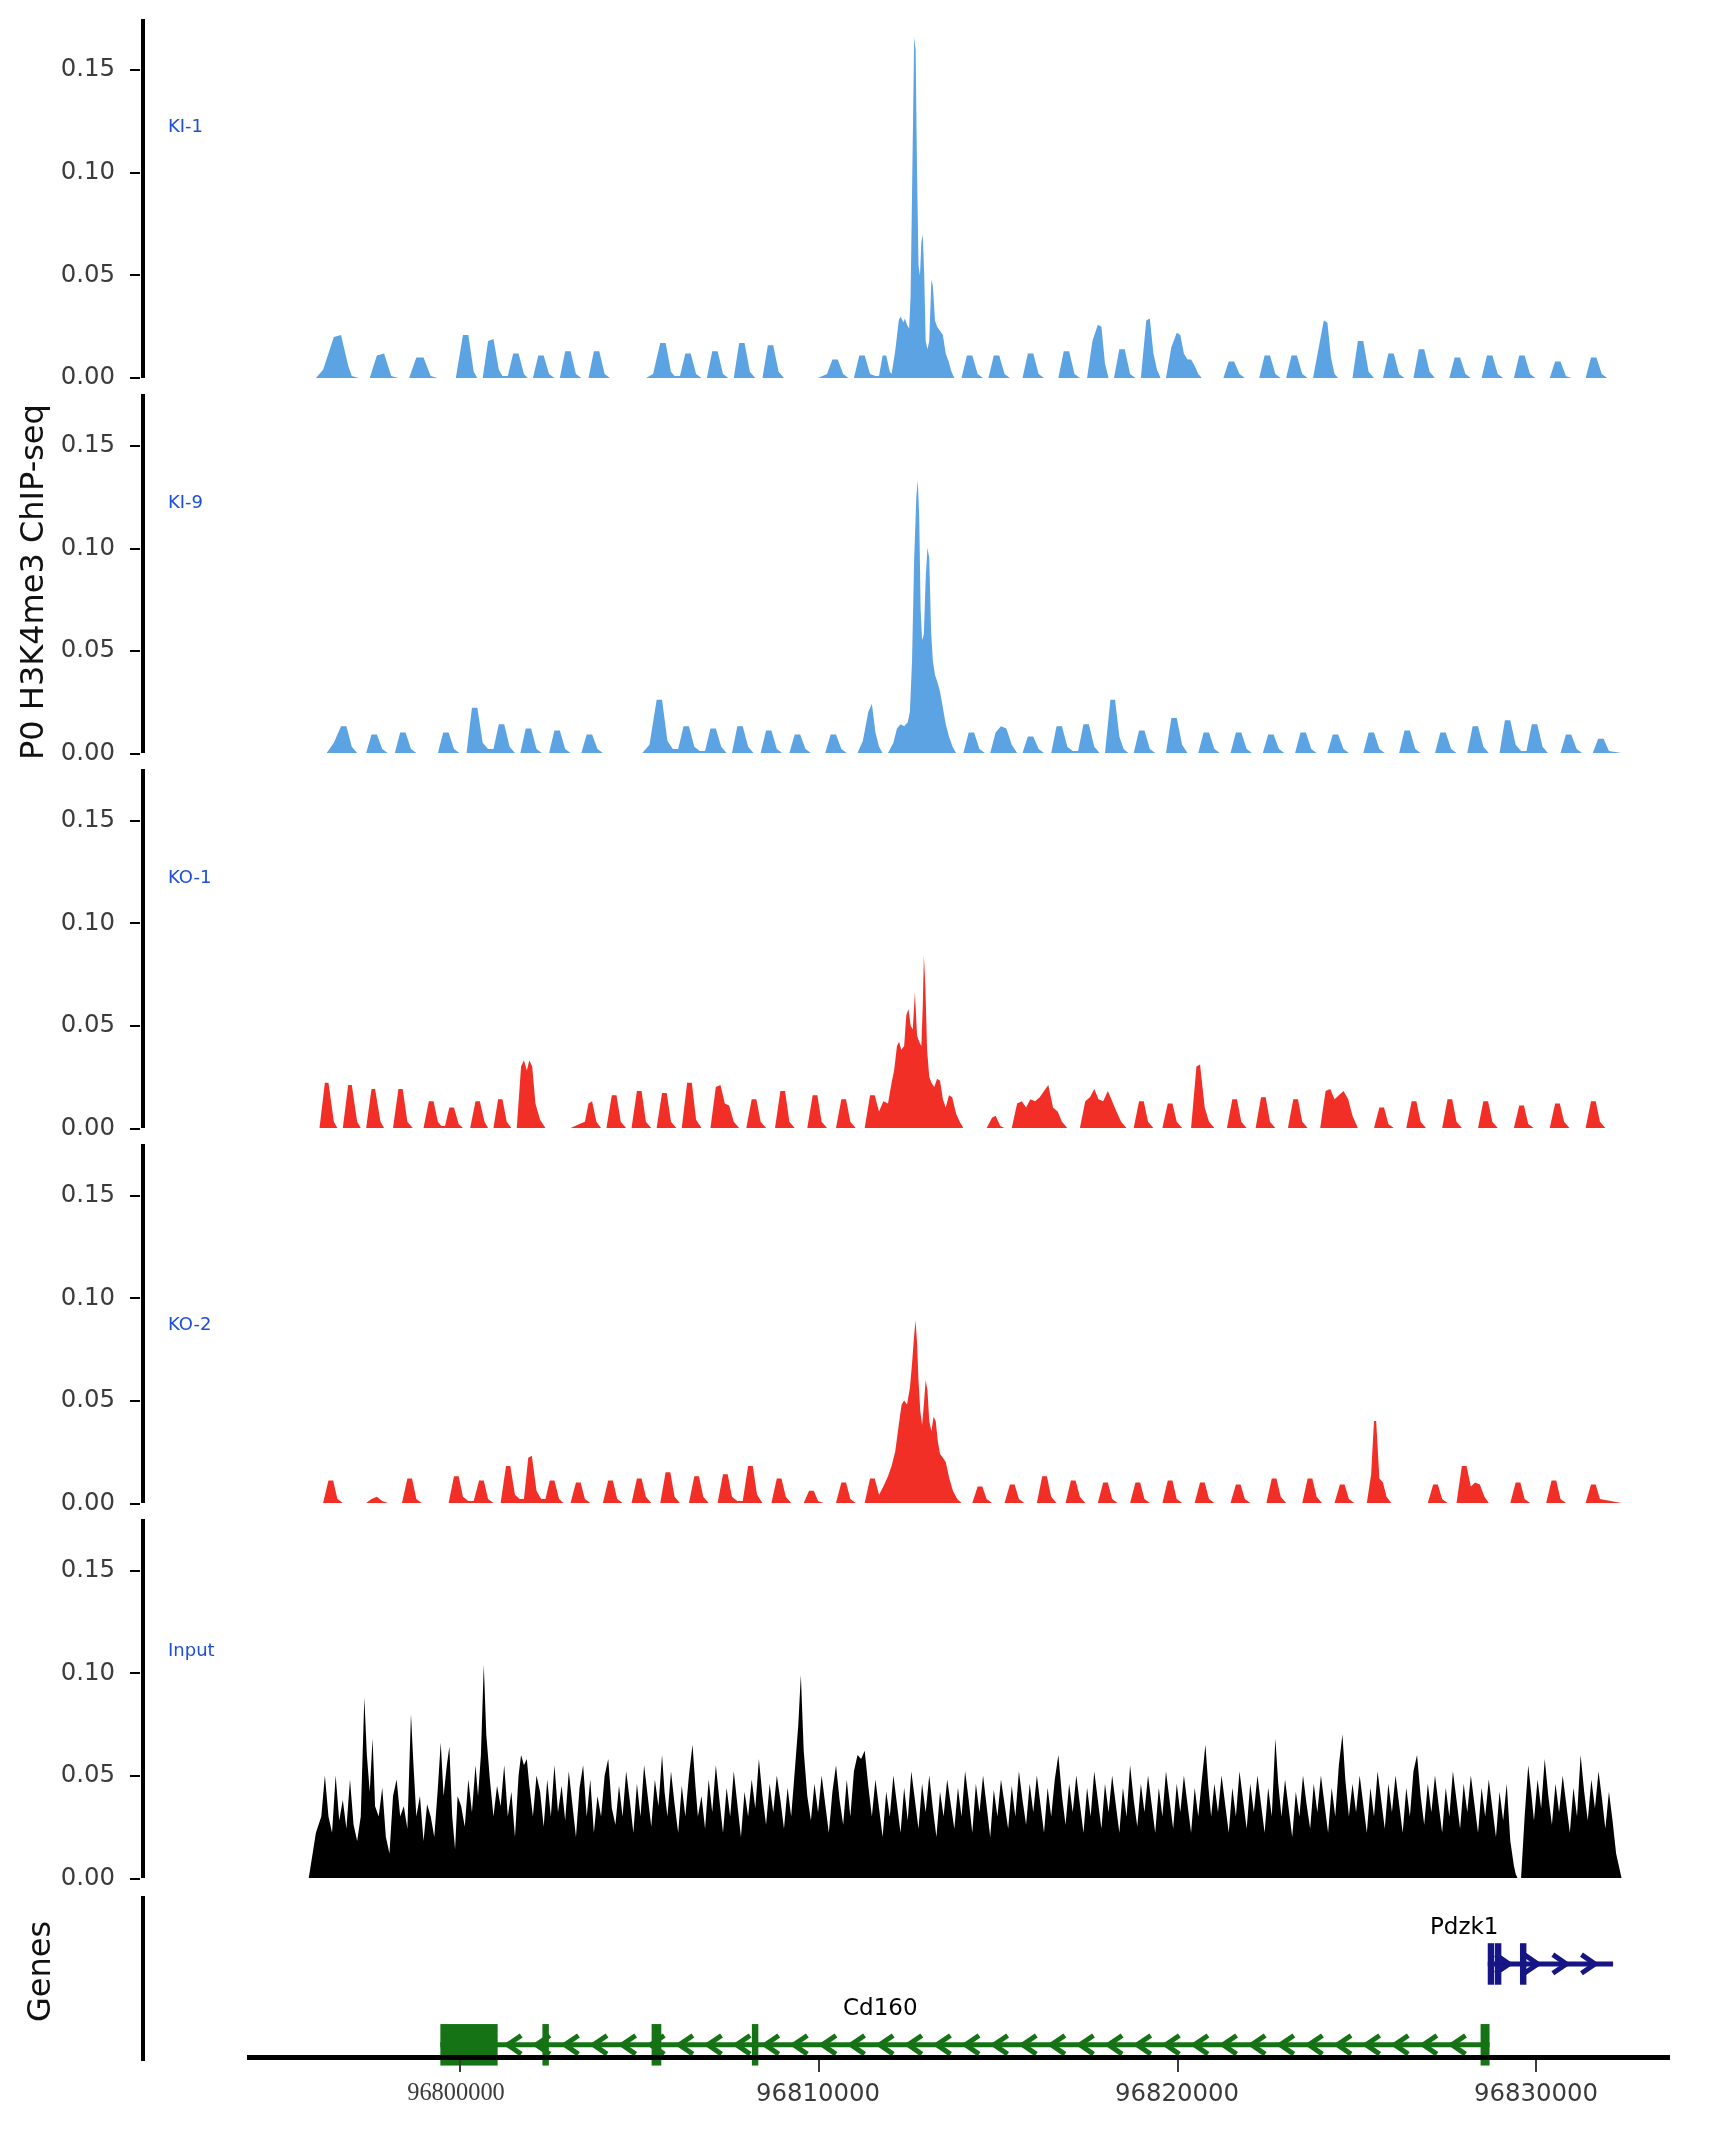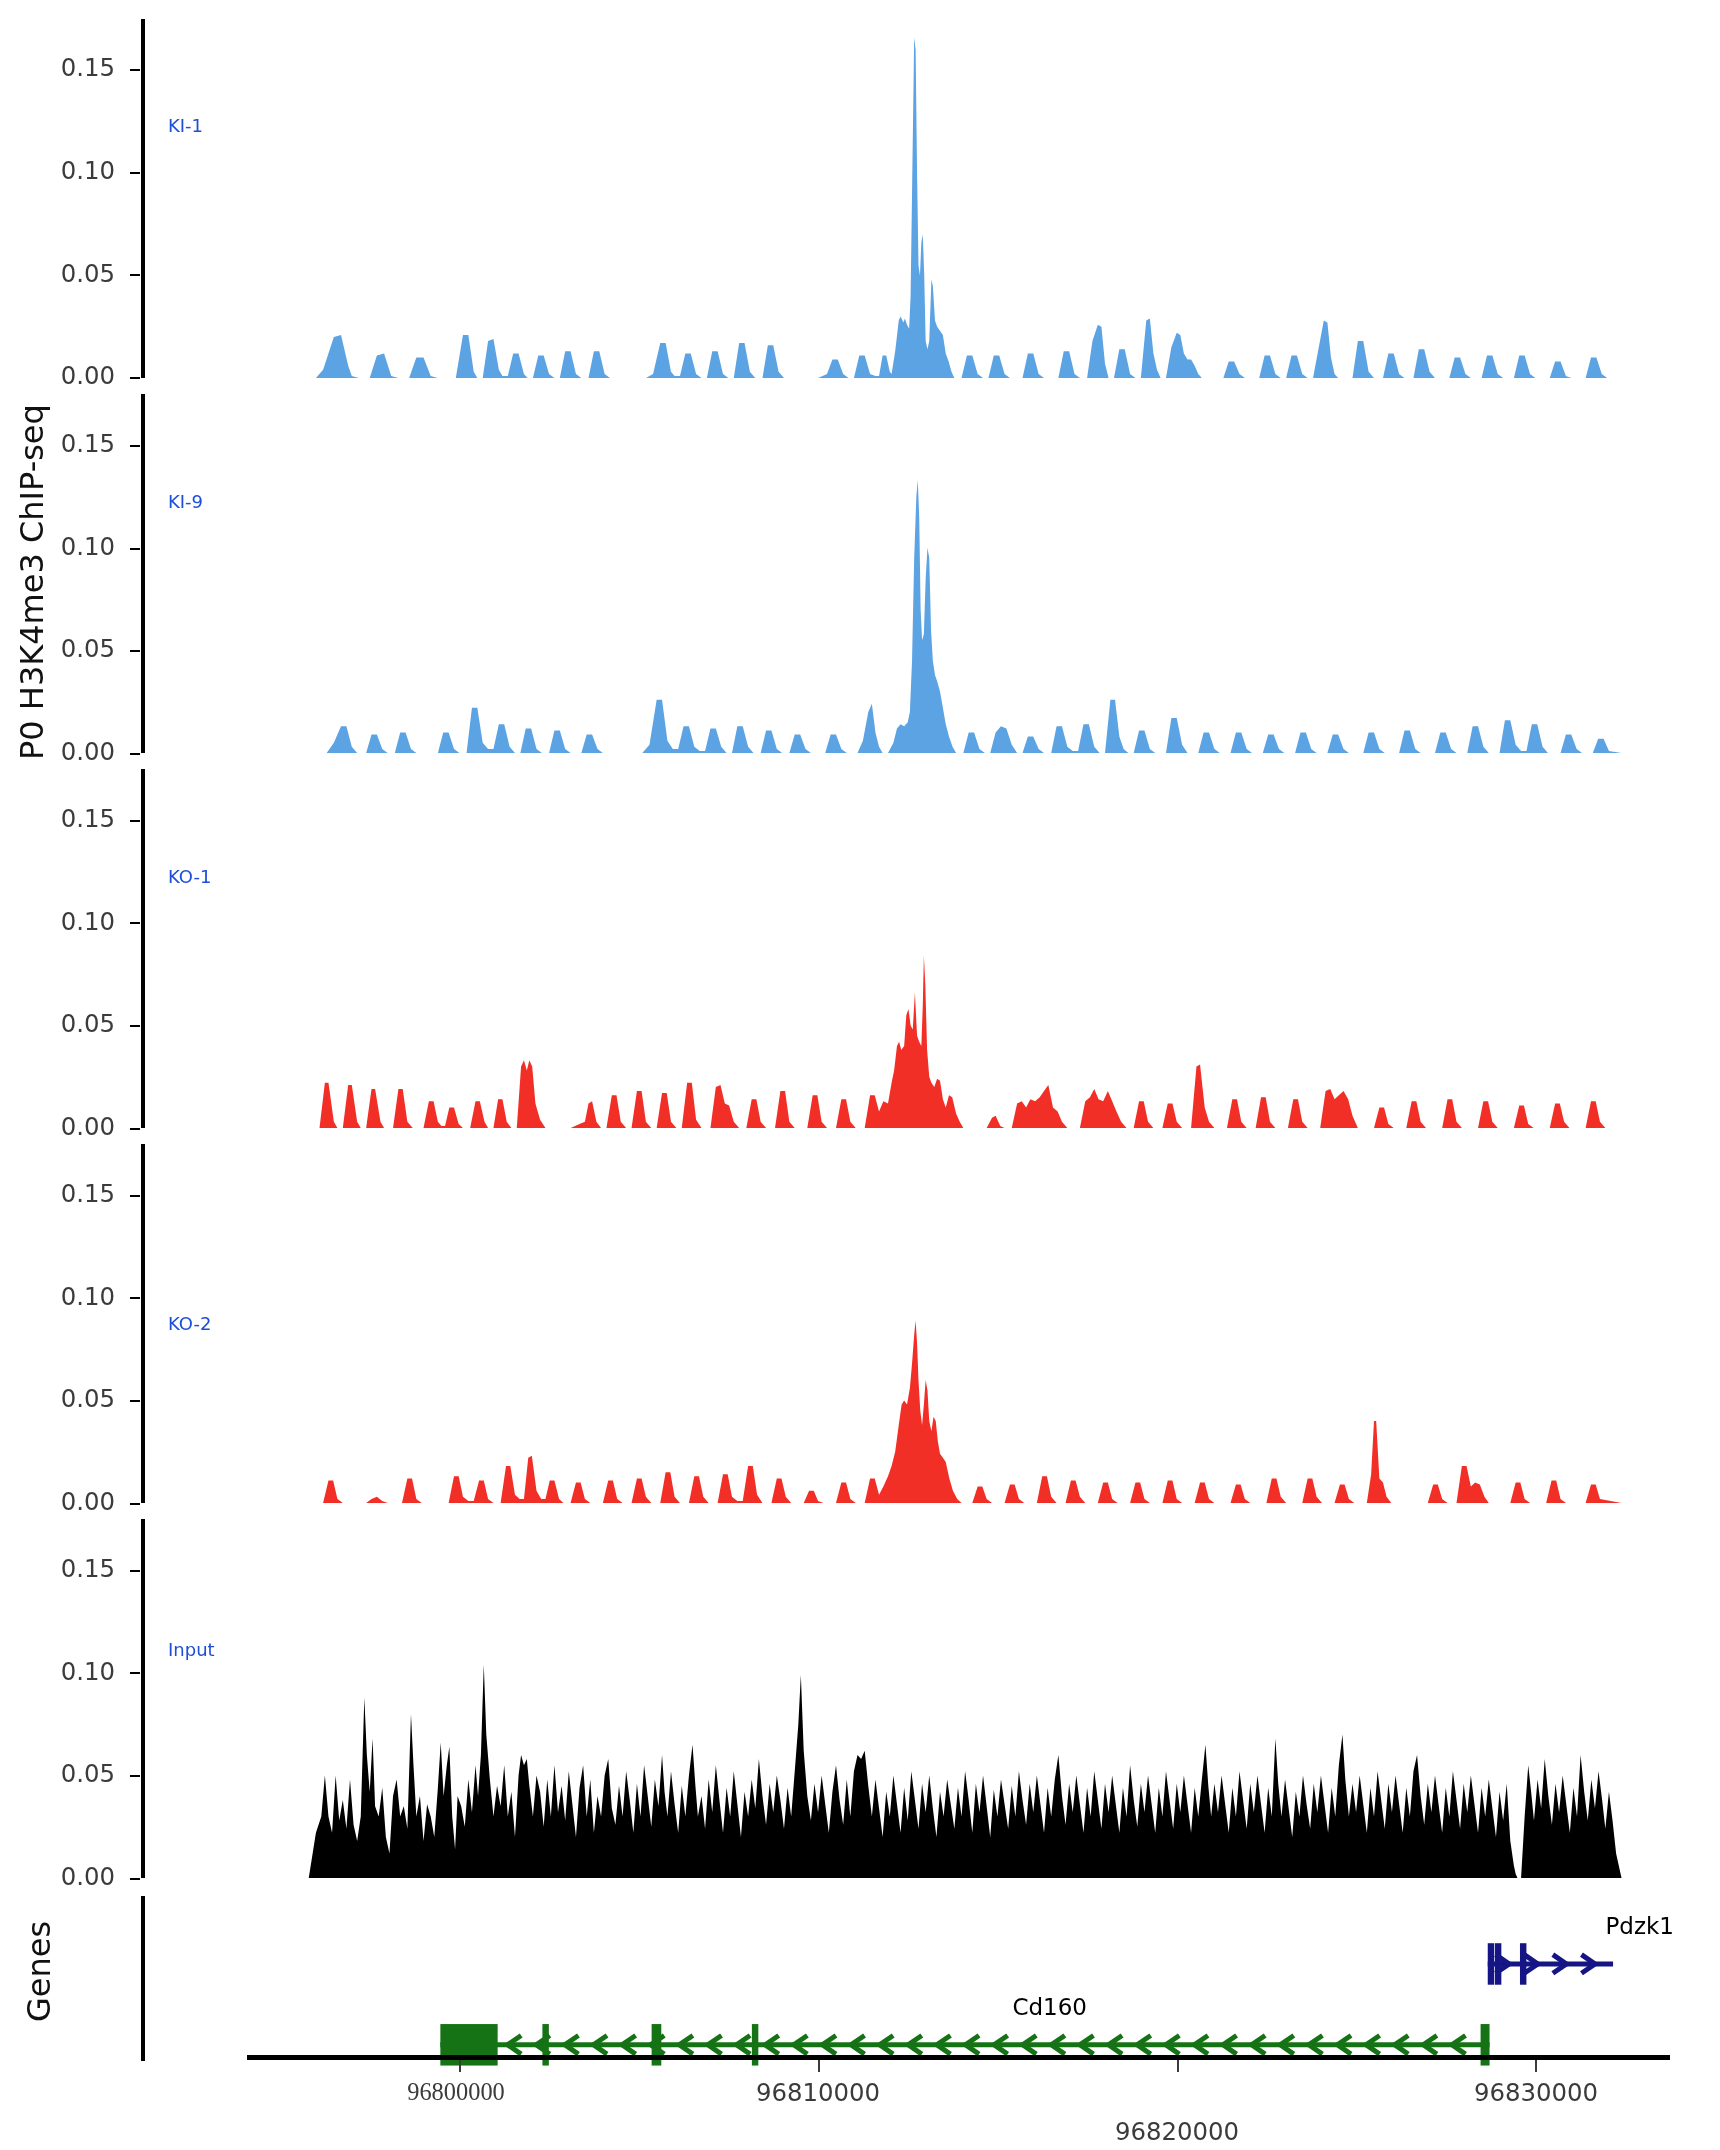--- a/index.html
+++ b/index.html
@@ -25,7 +25,7 @@
   .xtick{position:absolute;background:#3b3b3b;width:2.2px;height:12.2px;}
   .xticklabel{position:absolute;font-size:24.4px;color:#3b3b3b;text-align:center;width:244px;}
   .xtitle{position:absolute;font-size:33px;color:#111;text-align:center;}
-  .genelabel{position:absolute;font-size:23px;color:#000;text-align:right;white-space:nowrap;}
+  .genelabel{position:absolute;font-size:23px;color:#000;text-align:left;white-space:nowrap;}
 </style>
 </head>
 <body>

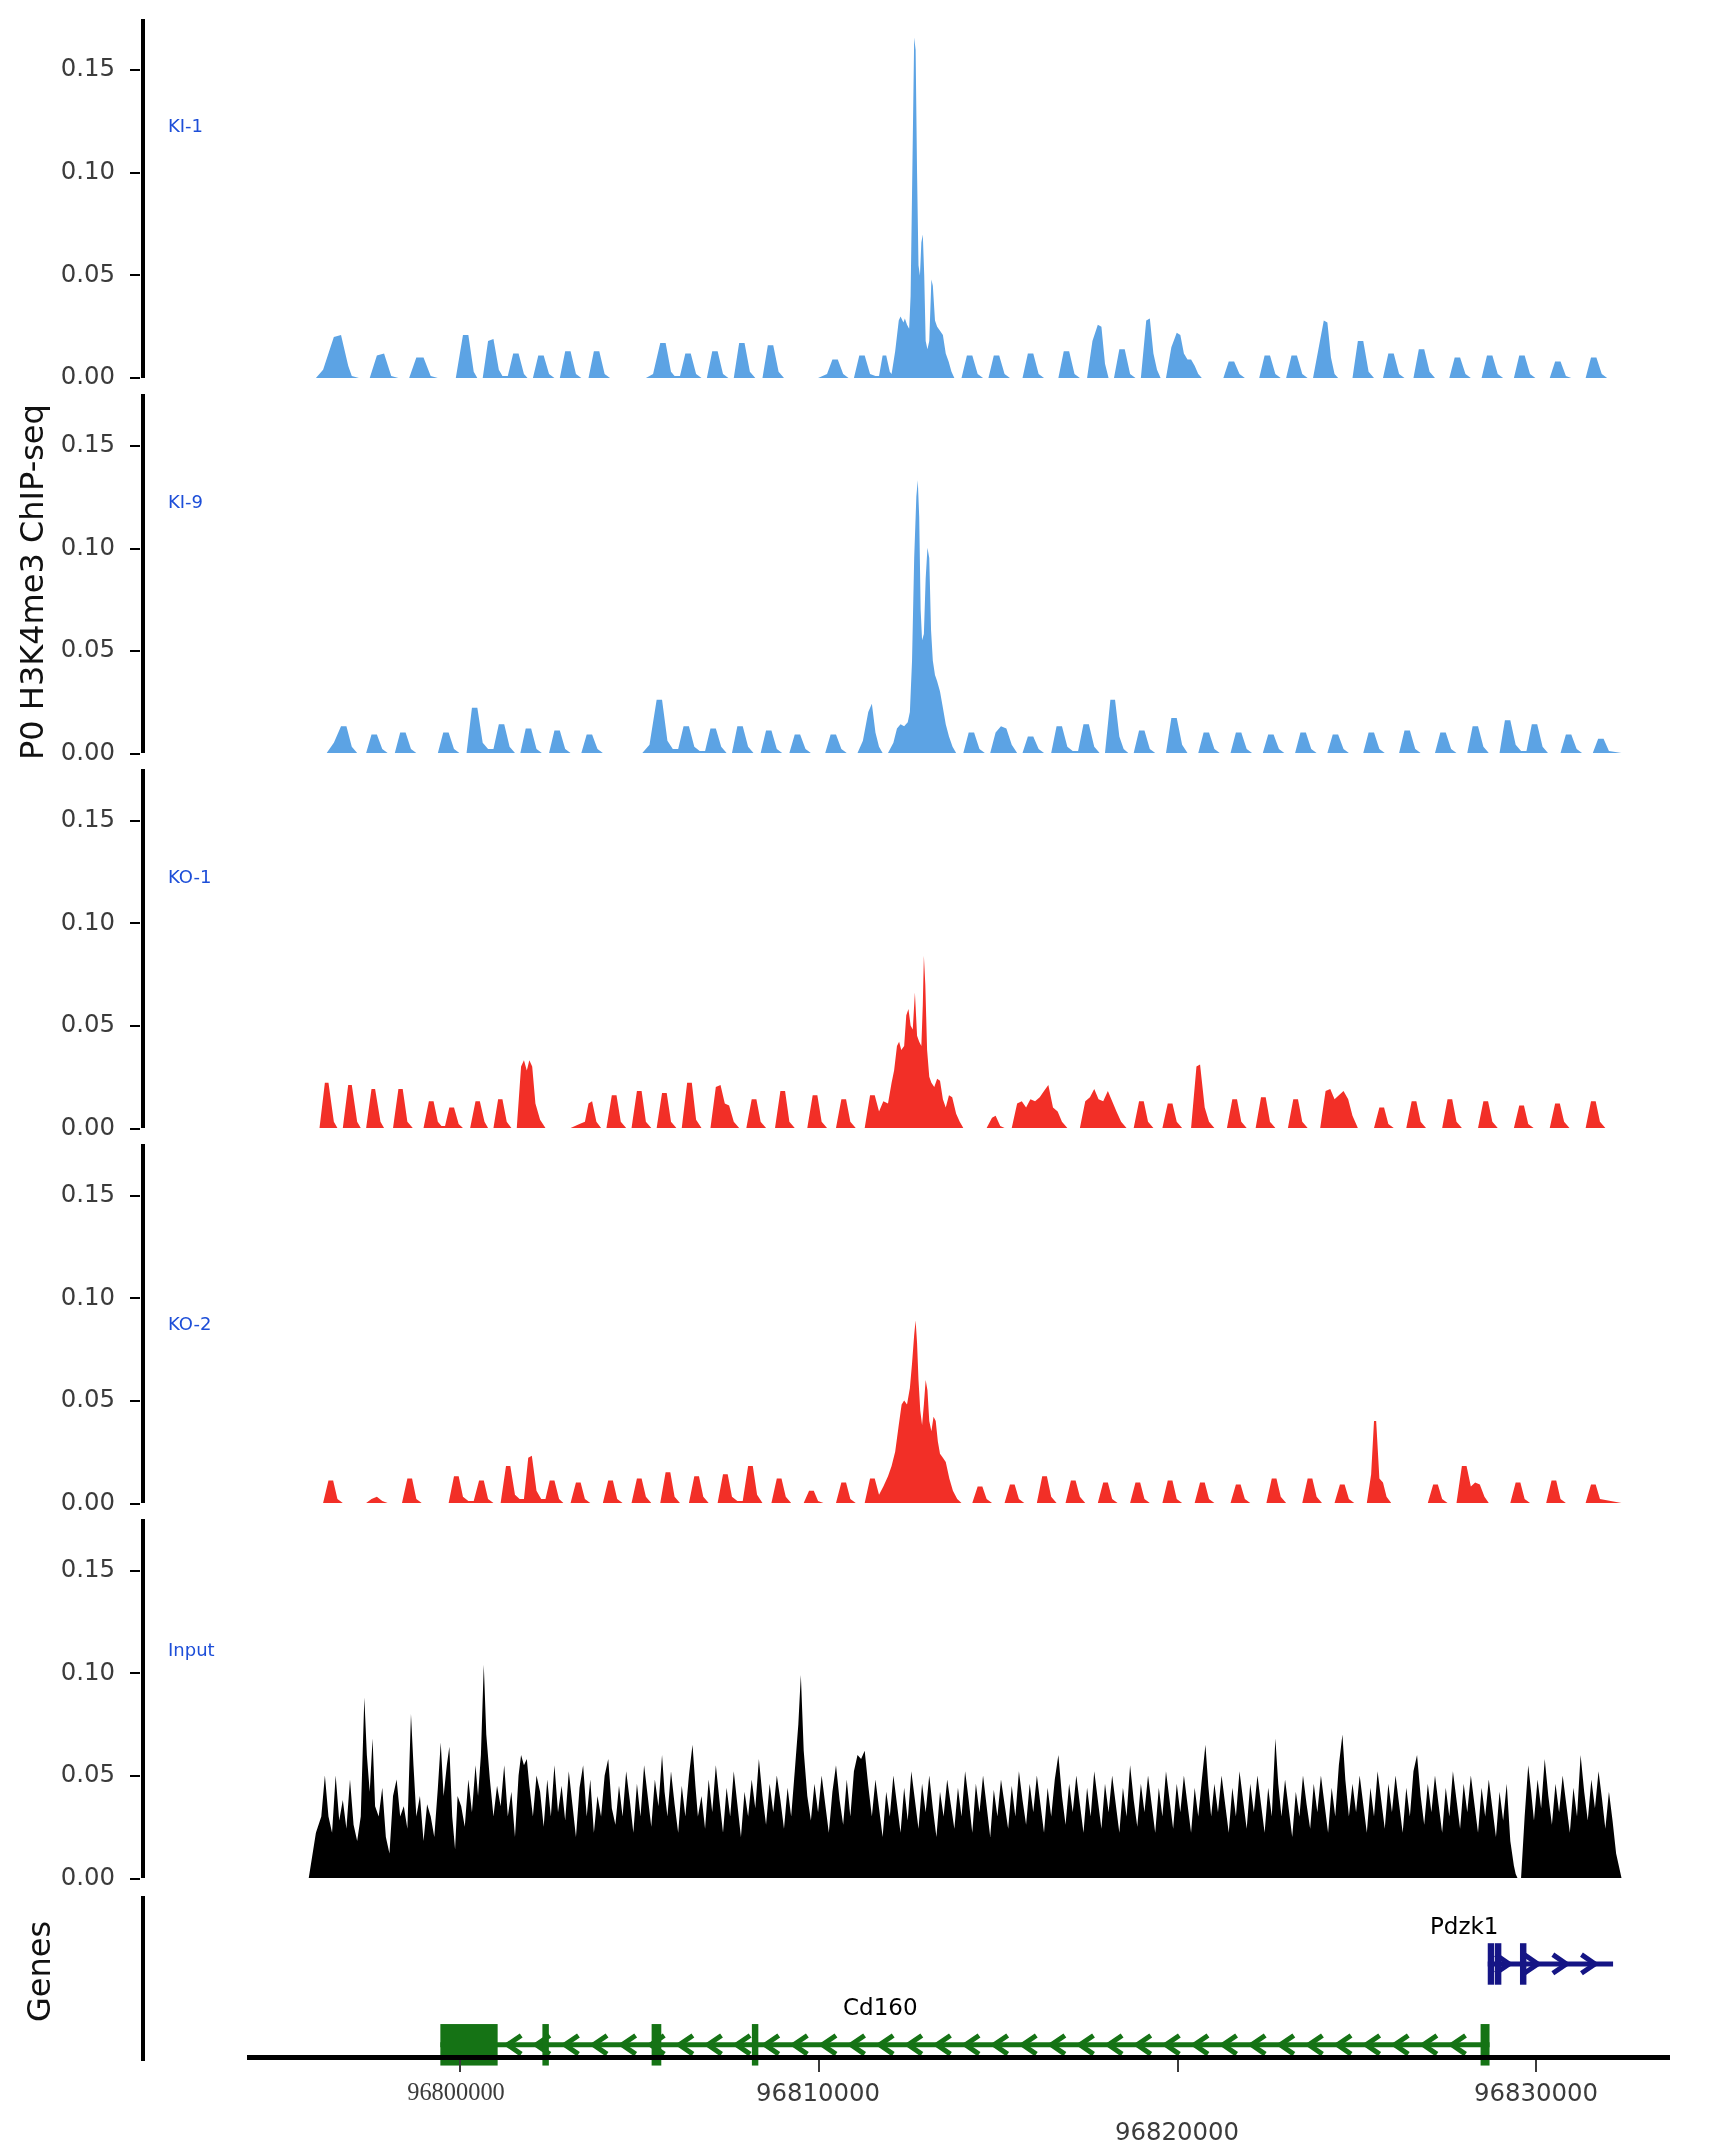--- a/index.html
+++ b/index.html
@@ -182,7 +182,7 @@
       <div class="xtick" style="left: 818px; top: 2060px;"></div>
       <div class="xticklabel" style="left: 696px; top: 2078px;">96810000</div>
       <div class="xtick" style="left: 1177px; top: 2060px;"></div>
-      <div class="xticklabel" style="left: 1055px; top: 2078px; margin-top: 39px;">96820000</div>
+      <div class="xticklabel" style="left: 1055px; top: 2078px;">96820000</div>
       <div class="xtick" style="left: 1535px; top: 2060px;"></div>
       <div class="xticklabel" style="left: 1414px; top: 2078px;">96830000</div>
     </div>

